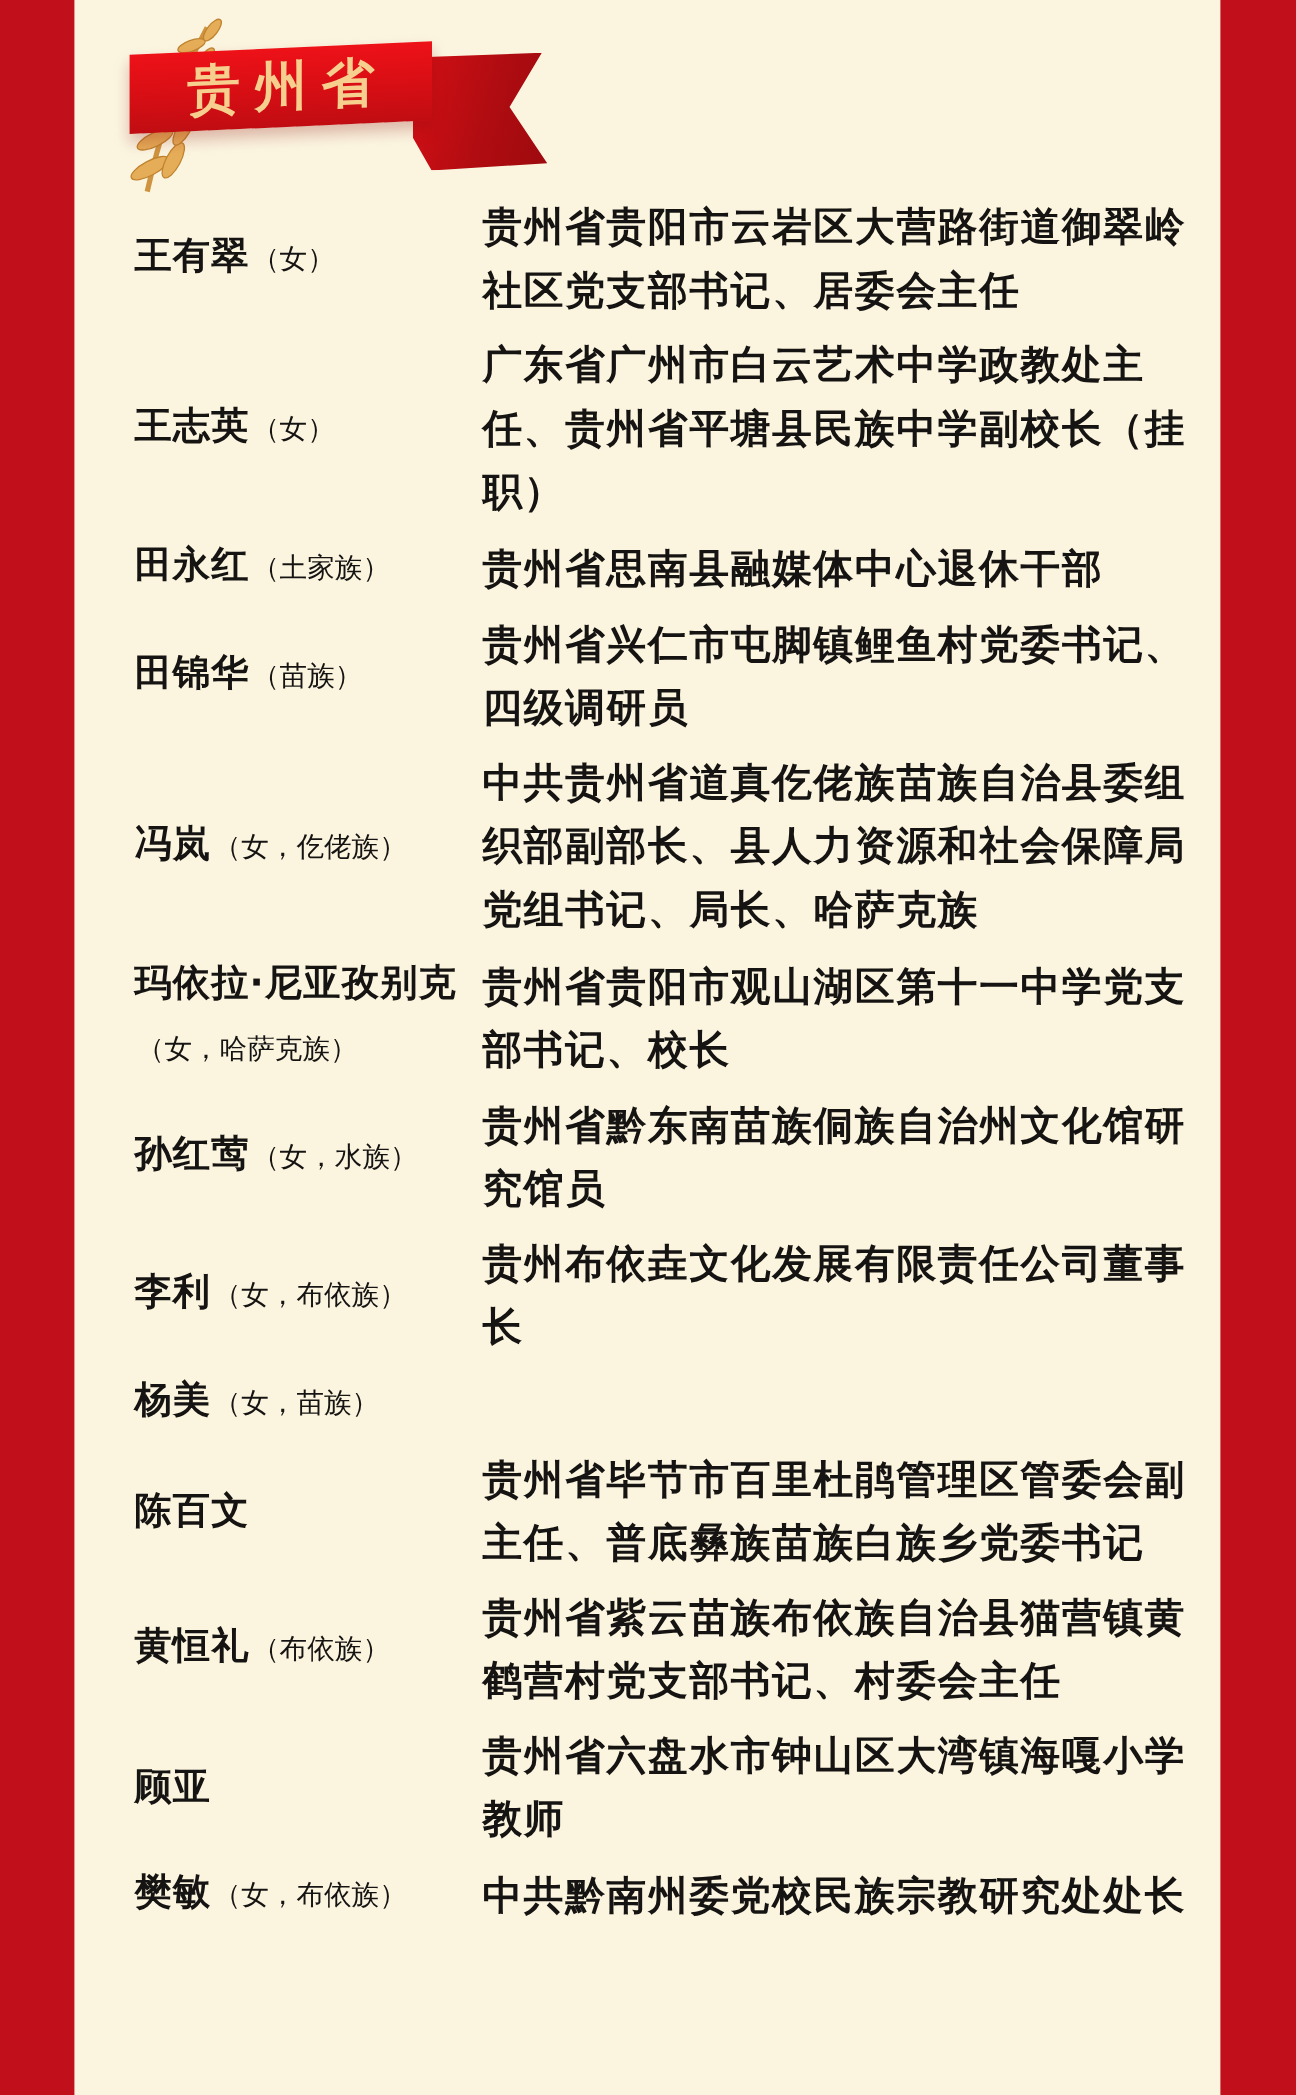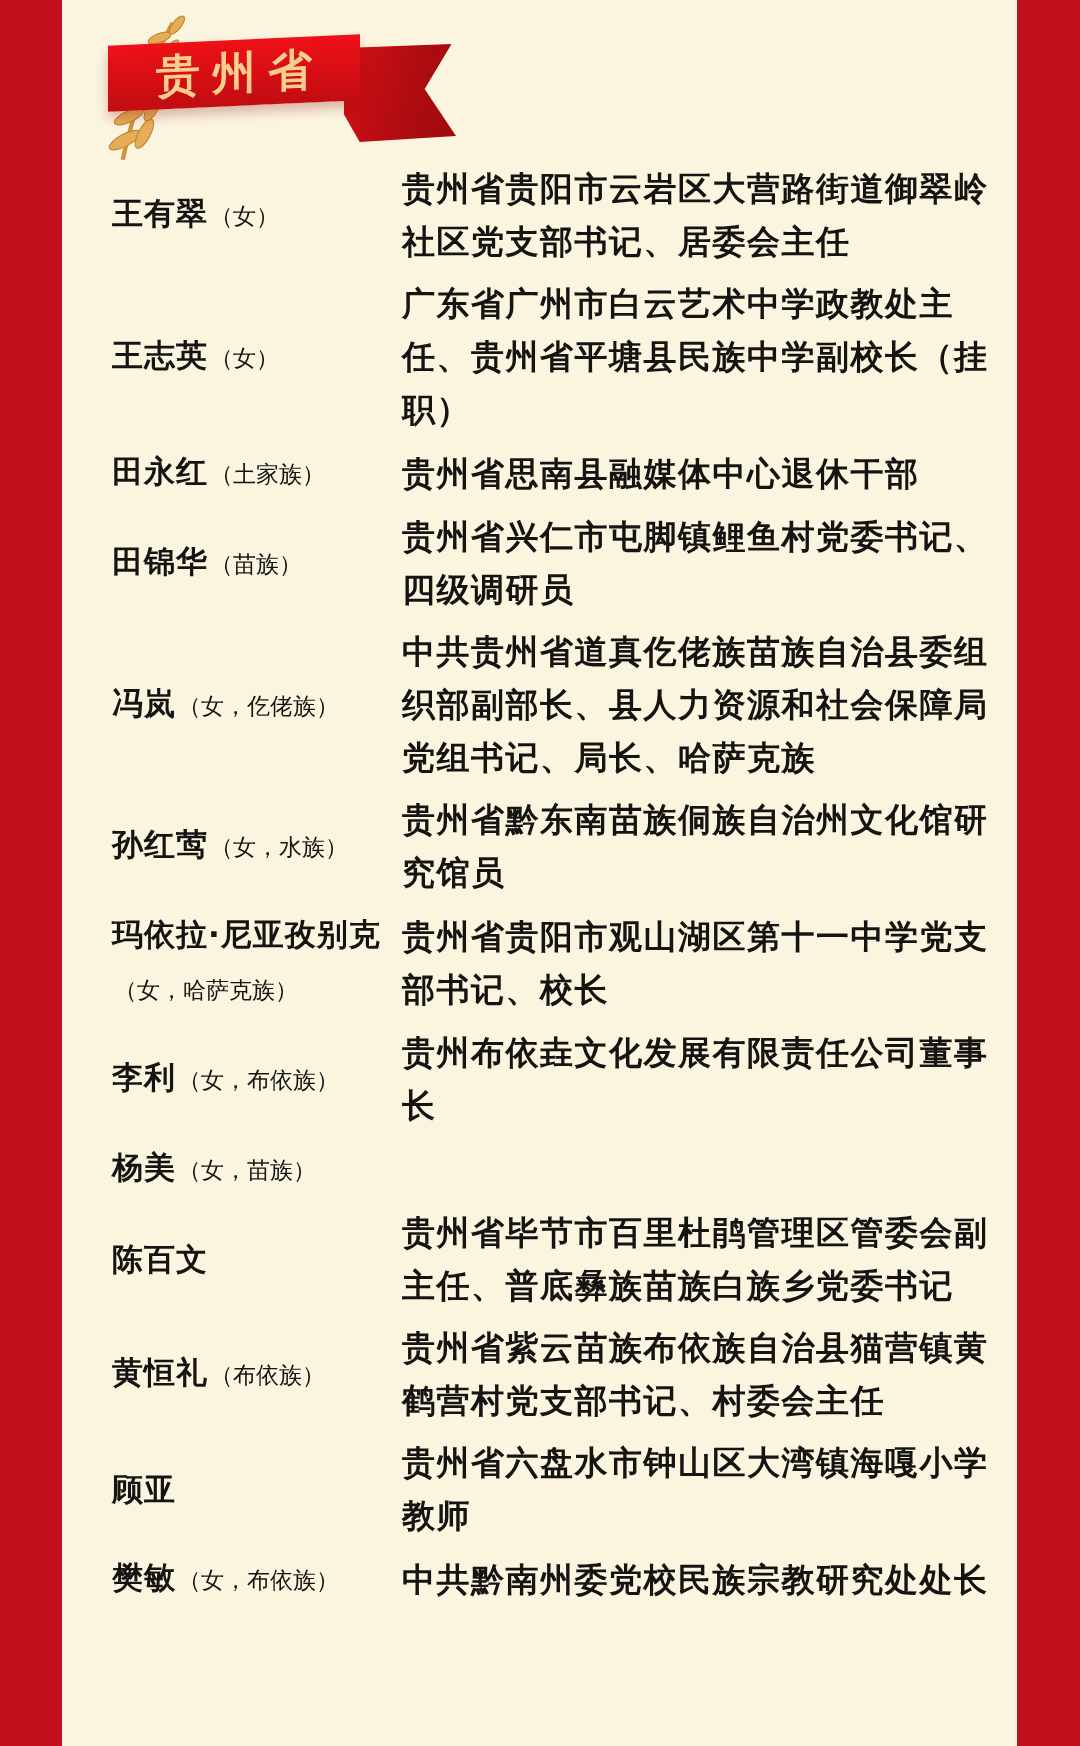--- a/index.html
+++ b/index.html
@@ -118,16 +118,16 @@
 
   <div class="entry">
     <div class="name-cell">
-      <span class="name">孙红莺</span><span class="tag">（女，水族）</span>
+      <span class="name">玛依拉·尼亚孜别克</span><span class="tag">（女，哈萨克族）</span>
     </div>
-    <div class="desc">贵州省黔东南苗族侗族自治州文化馆研究馆员</div>
+    <div class="desc">贵州省贵阳市观山湖区第十一中学党支部书记、校长</div>
   </div>
 
   <div class="entry">
     <div class="name-cell">
-      <span class="name">玛依拉·尼亚孜别克</span><span class="tag">（女，哈萨克族）</span>
+      <span class="name">孙红莺</span><span class="tag">（女，水族）</span>
     </div>
-    <div class="desc">贵州省贵阳市观山湖区第十一中学党支部书记、校长</div>
+    <div class="desc">贵州省黔东南苗族侗族自治州文化馆研究馆员</div>
   </div>
 
   <div class="entry">

